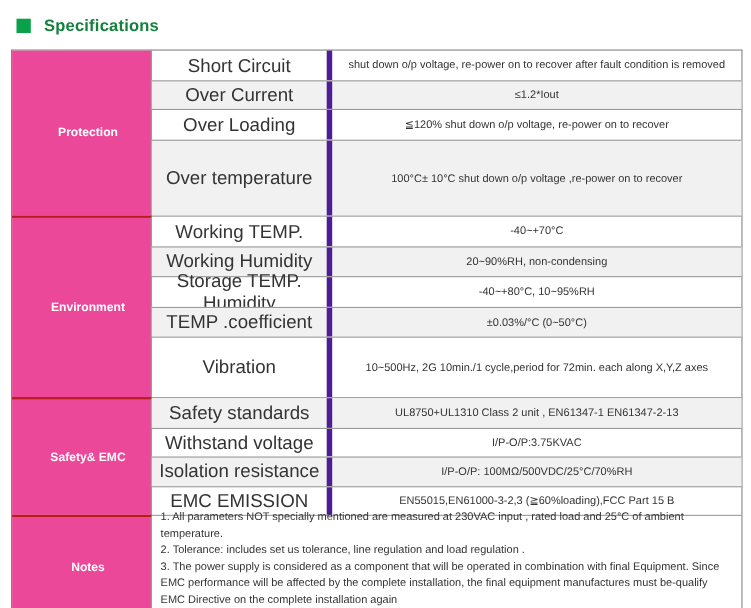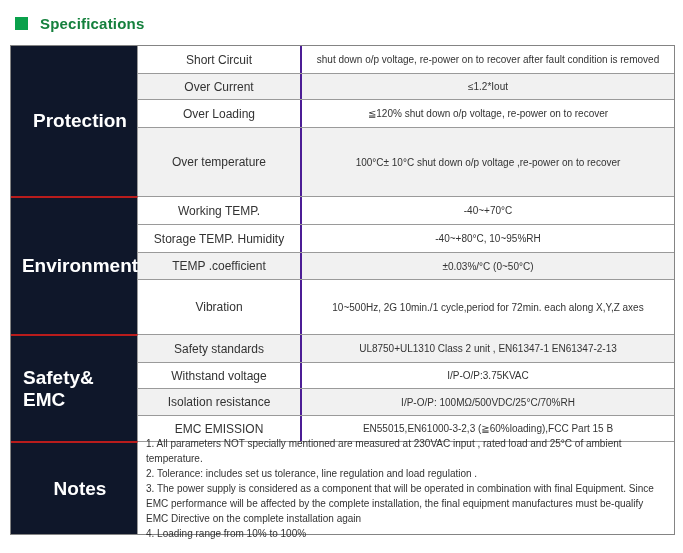--- a/index.html
+++ b/index.html
@@ -56,13 +56,13 @@
   .cell-label {
     width: 164px;
     flex: 0 0 164px;
-    border-right: 2px solid #4c1d95;
+    border-right: 5px solid #4c1d95;
     box-sizing: border-box;
     display: flex;
     align-items: center;
     justify-content: center;
     text-align: center;
-    font-size: 12px;
+    font-size: 17px;
   }
   .cell-value {
     flex: 1;

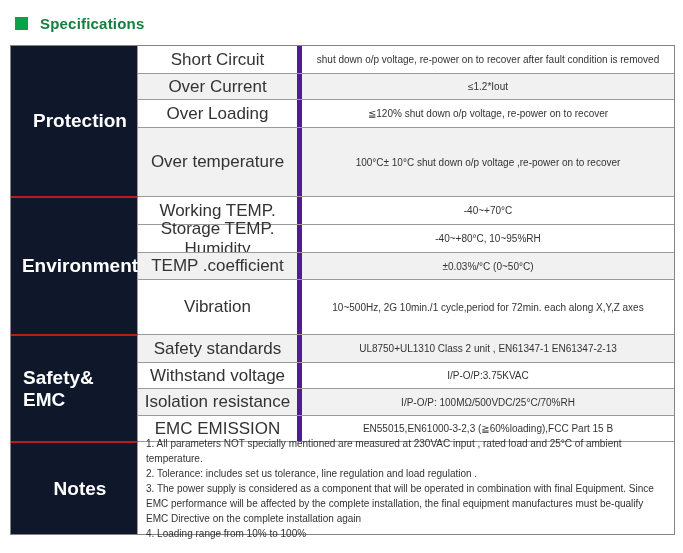--- a/index.html
+++ b/index.html
@@ -37,9 +37,9 @@
   .green-cell {
     width: 127px;
     flex: 0 0 127px;
-    background: #0f172a;
+    background: #ec4899;
     color: #ffffff;
-    font-size: 19px;
+    font-size: 11px;
     font-weight: bold;
     display: flex;
     align-items: center;

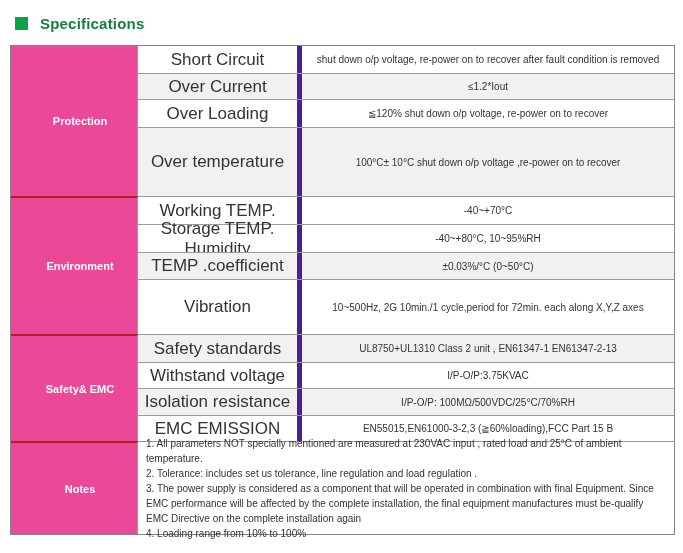--- a/index.html
+++ b/index.html
@@ -128,6 +128,10 @@
           <div class="cell-label">Working TEMP.</div>
           <div class="cell-value">-40~+70°C</div>
         </div>
+        <div class="row alt" style="height:27px">
+          <div class="cell-label">Working Humidity</div>
+          <div class="cell-value">20~90%RH, non-condensing</div>
+        </div>
         <div class="row" style="height:28px">
           <div class="cell-label">Storage TEMP. Humidity</div>
           <div class="cell-value">-40~+80°C,  10~95%RH</div>

